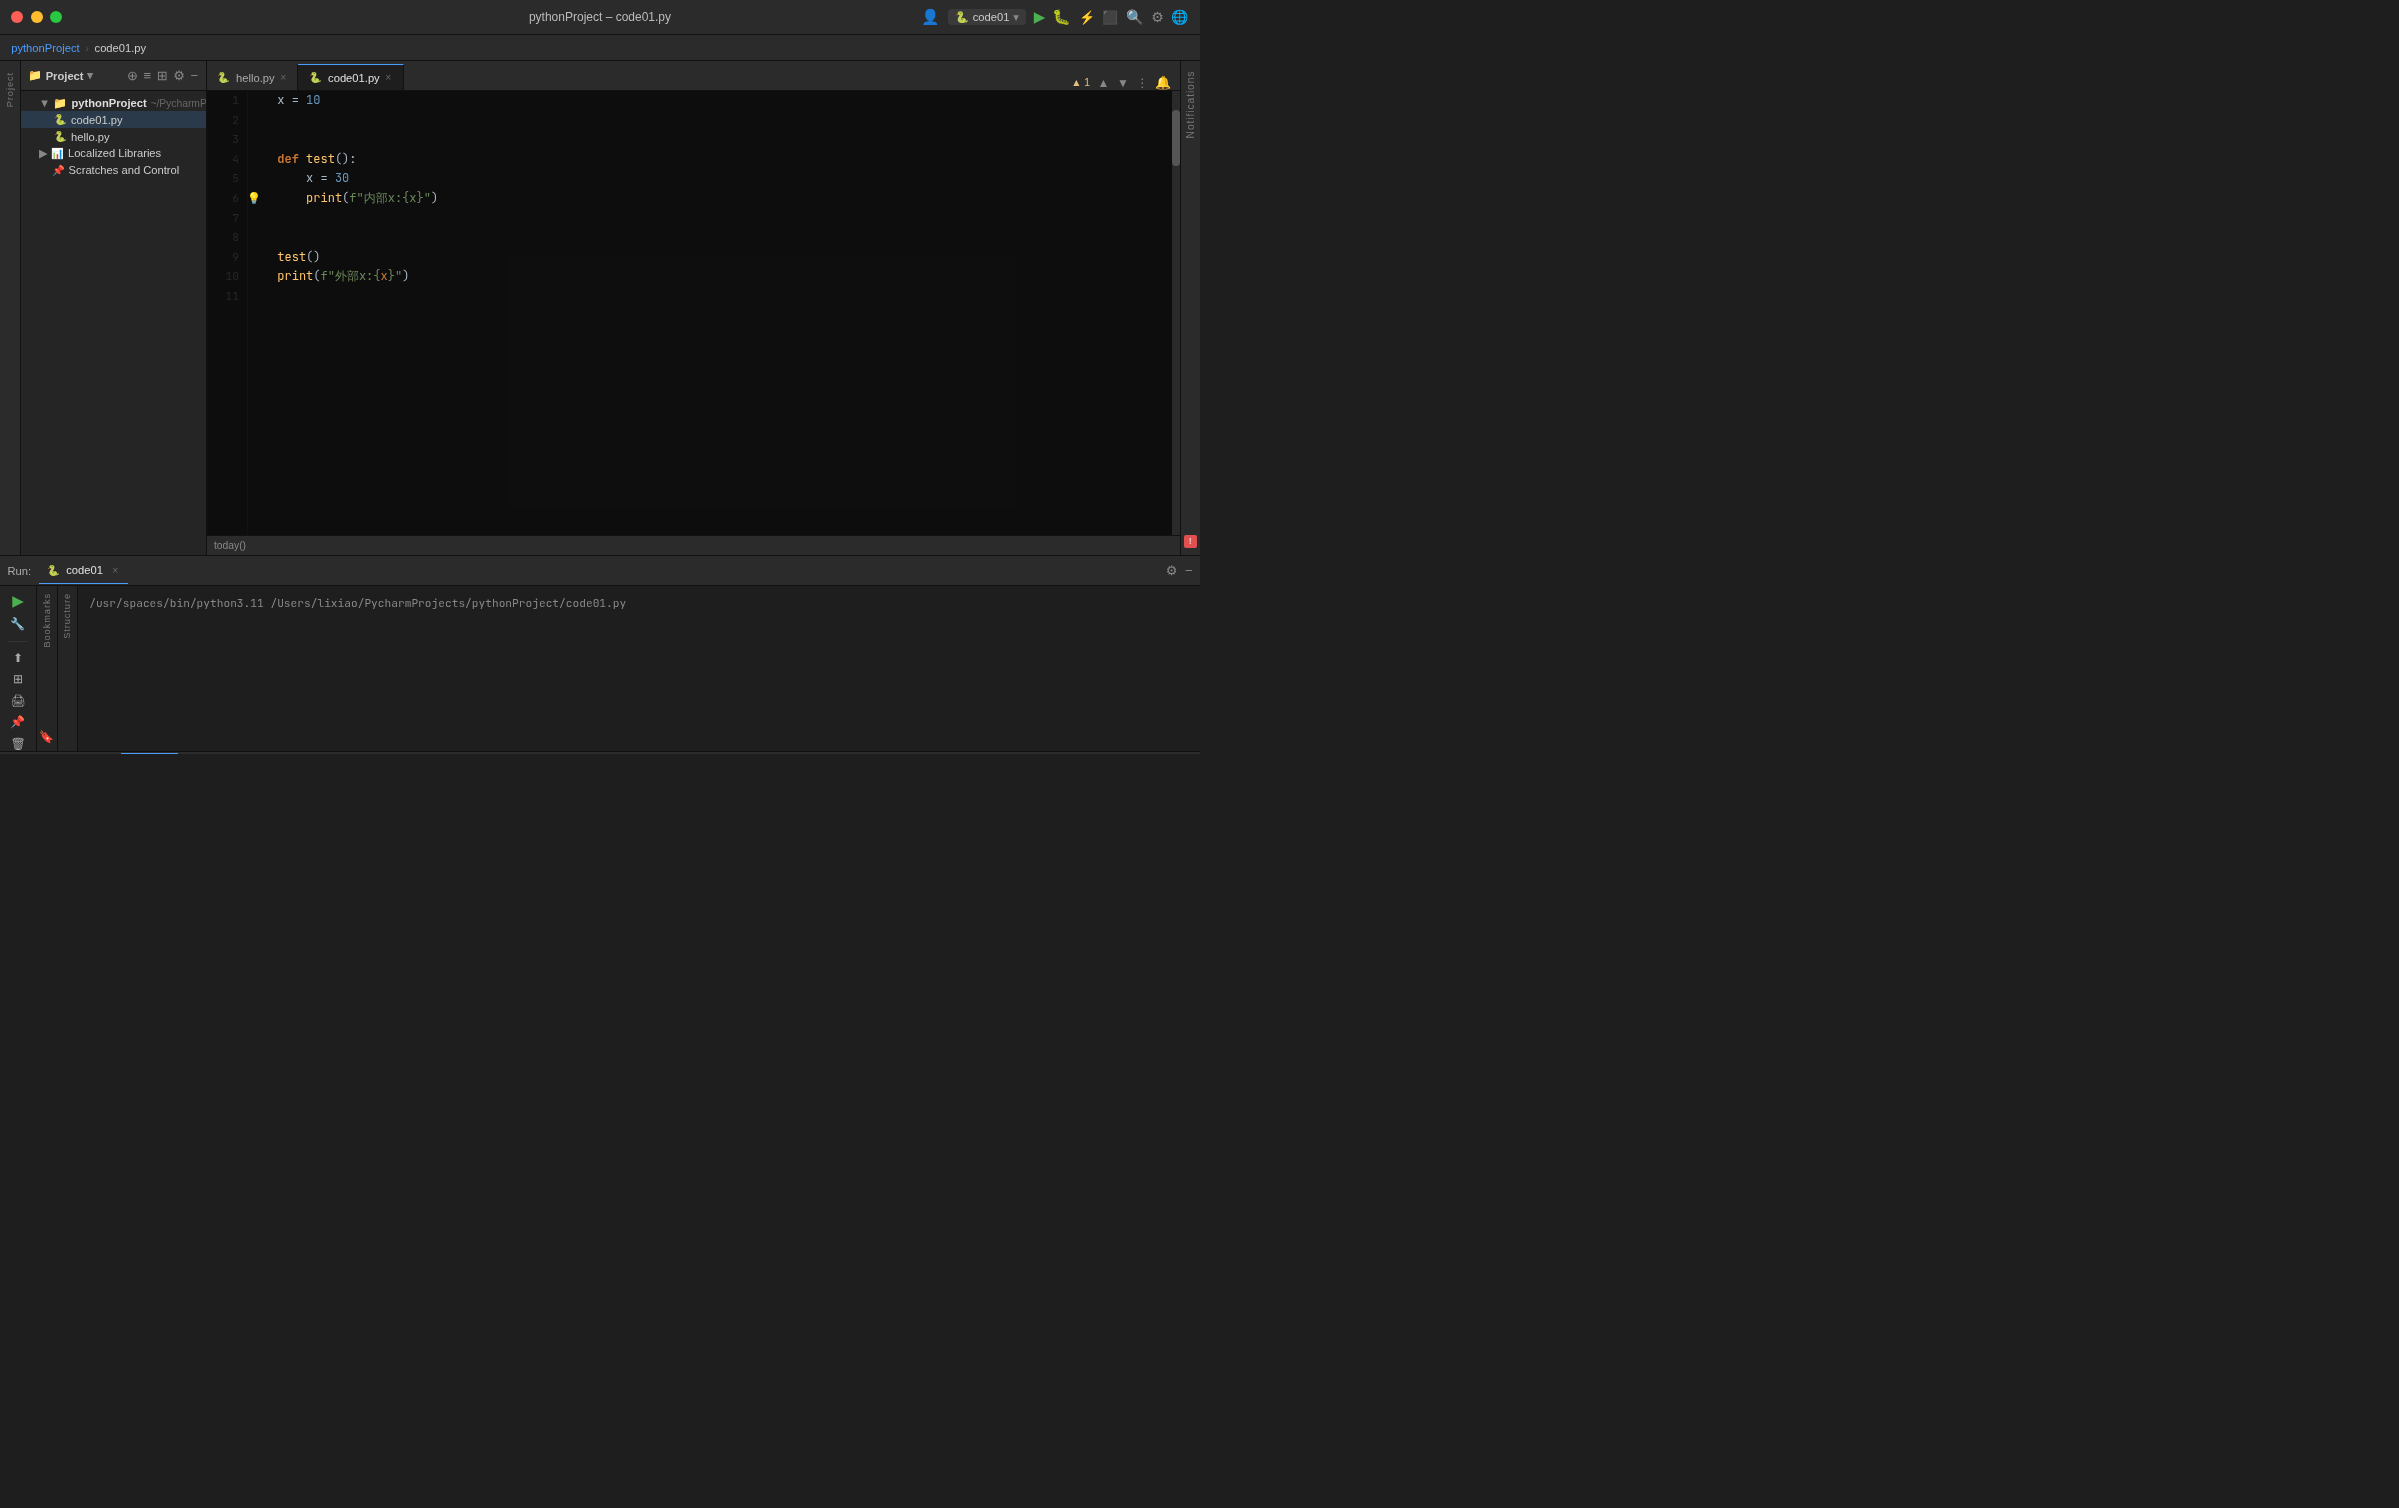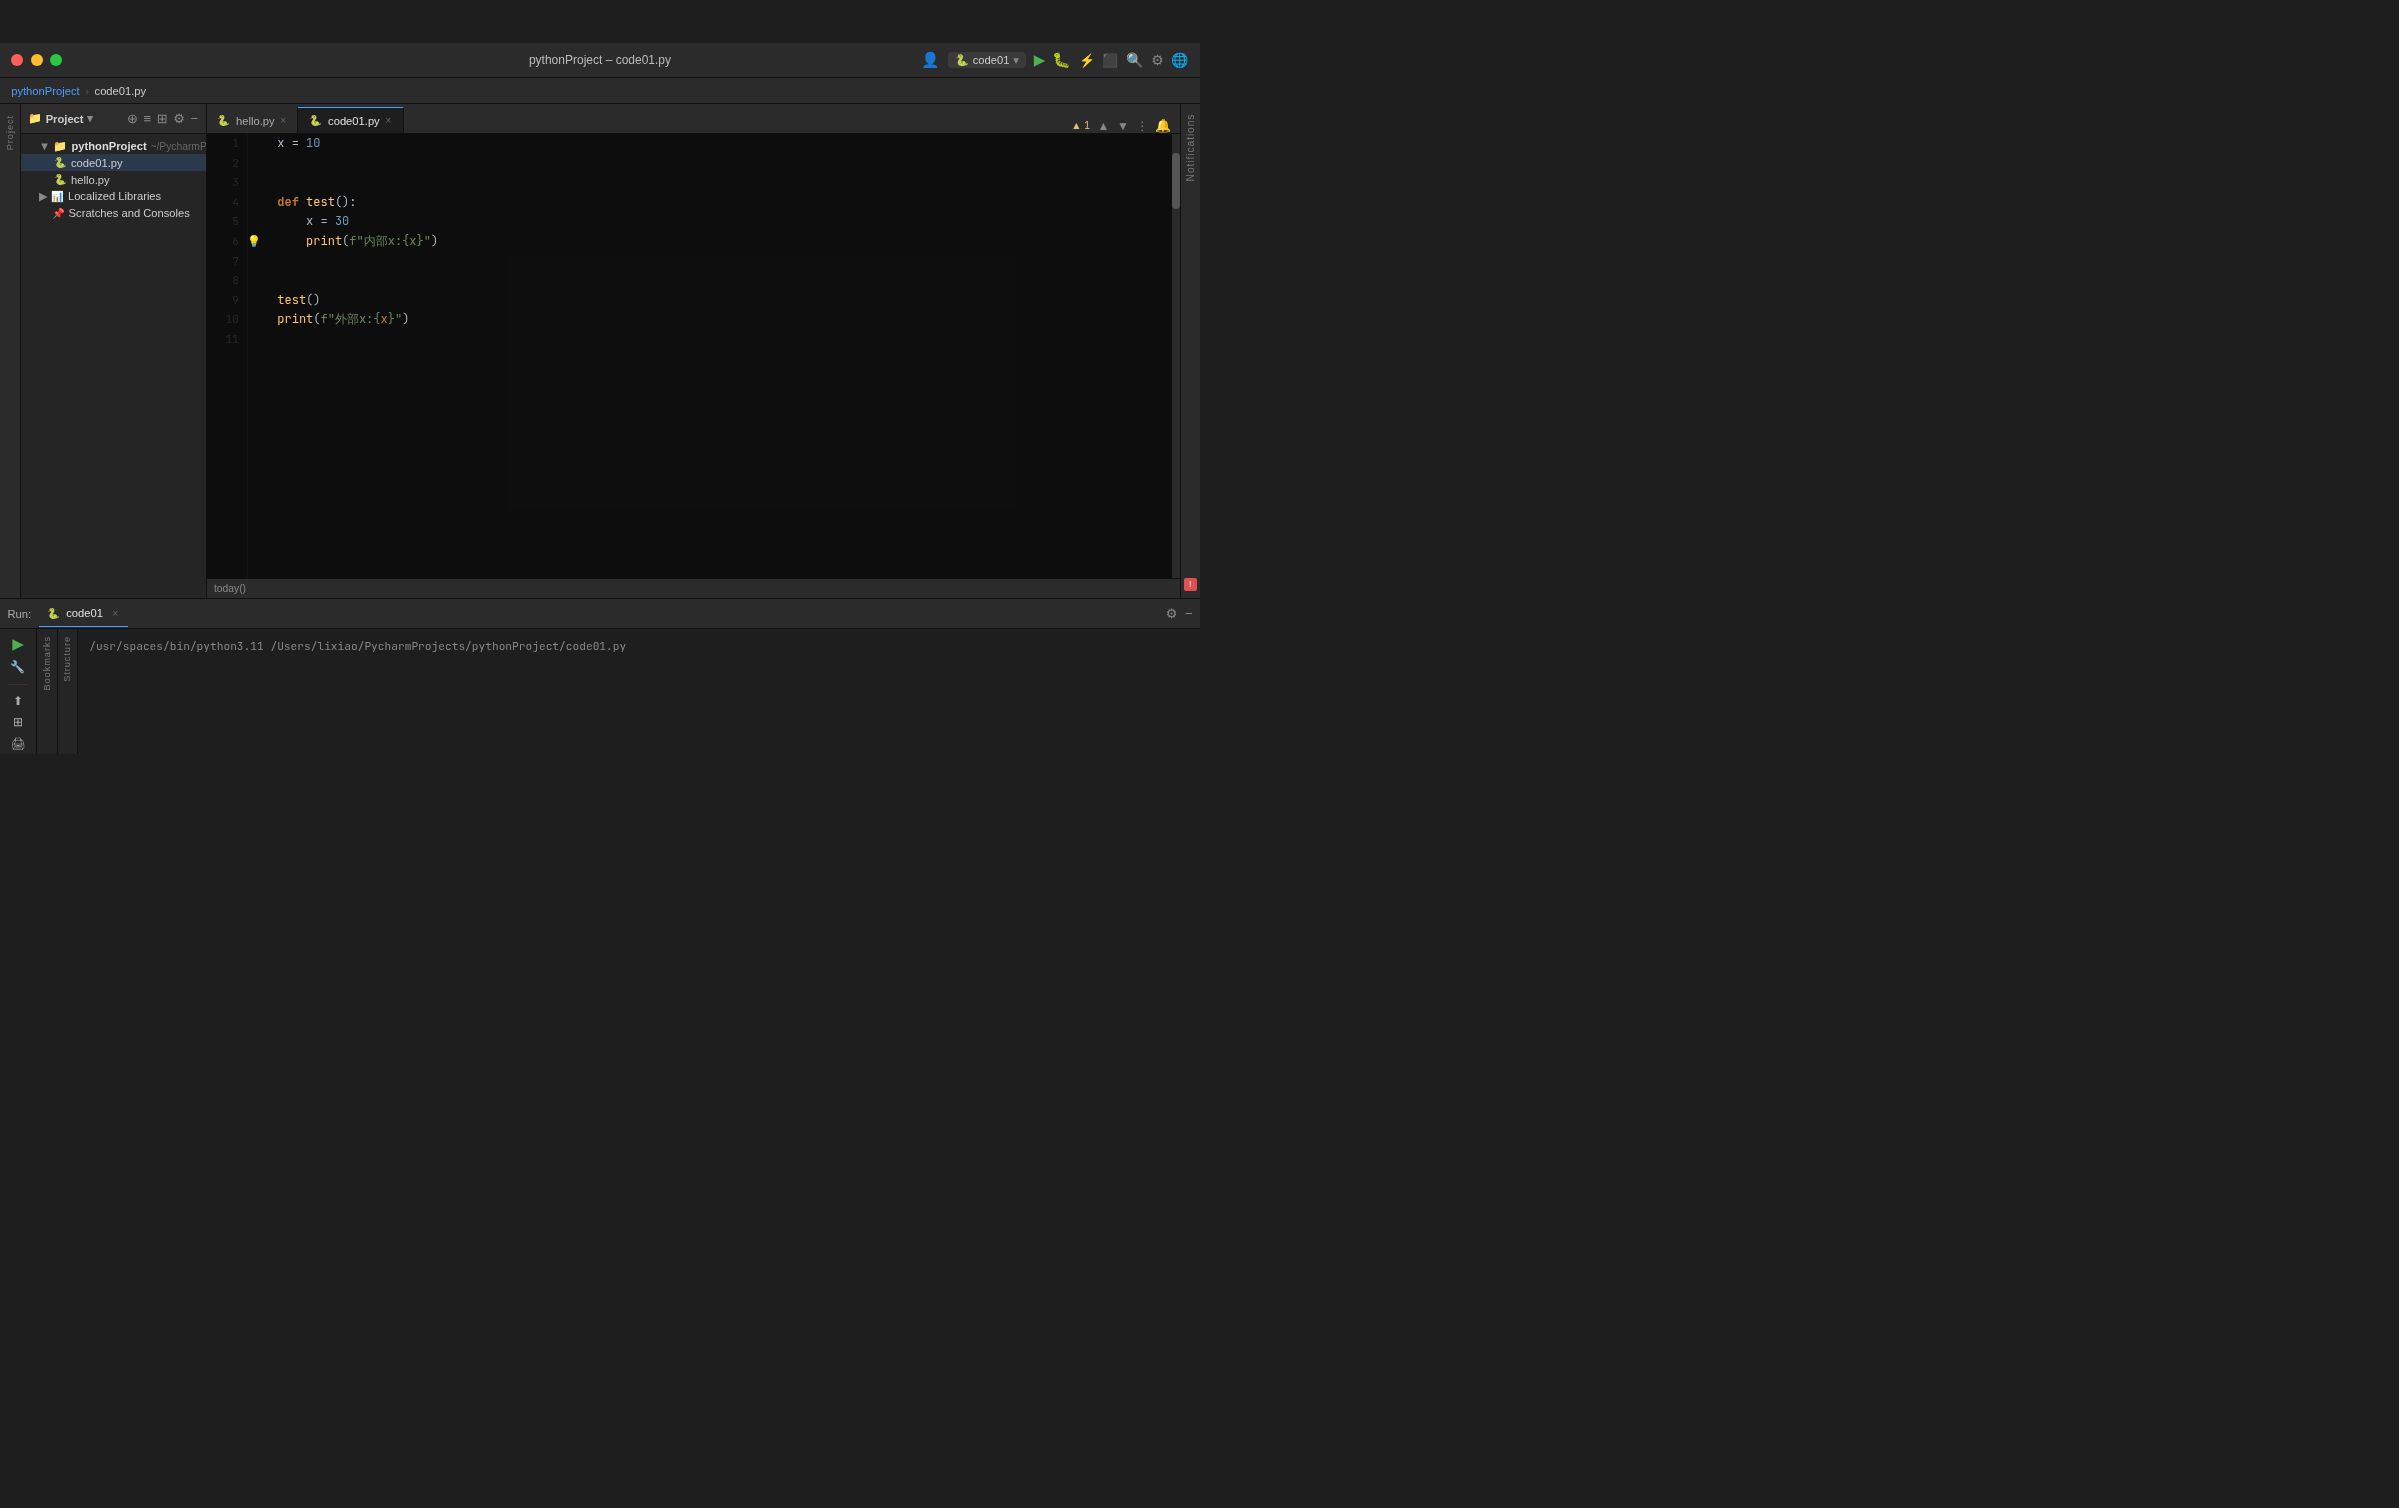--- a/index.html
+++ b/index.html
@@ -23,7 +23,6 @@
       justify-content: center;
       position: relative;
       border-bottom: 0.9px solid #111;
-      margin-top: 43px;
     }
     .title-bar-controls {
       position: absolute;

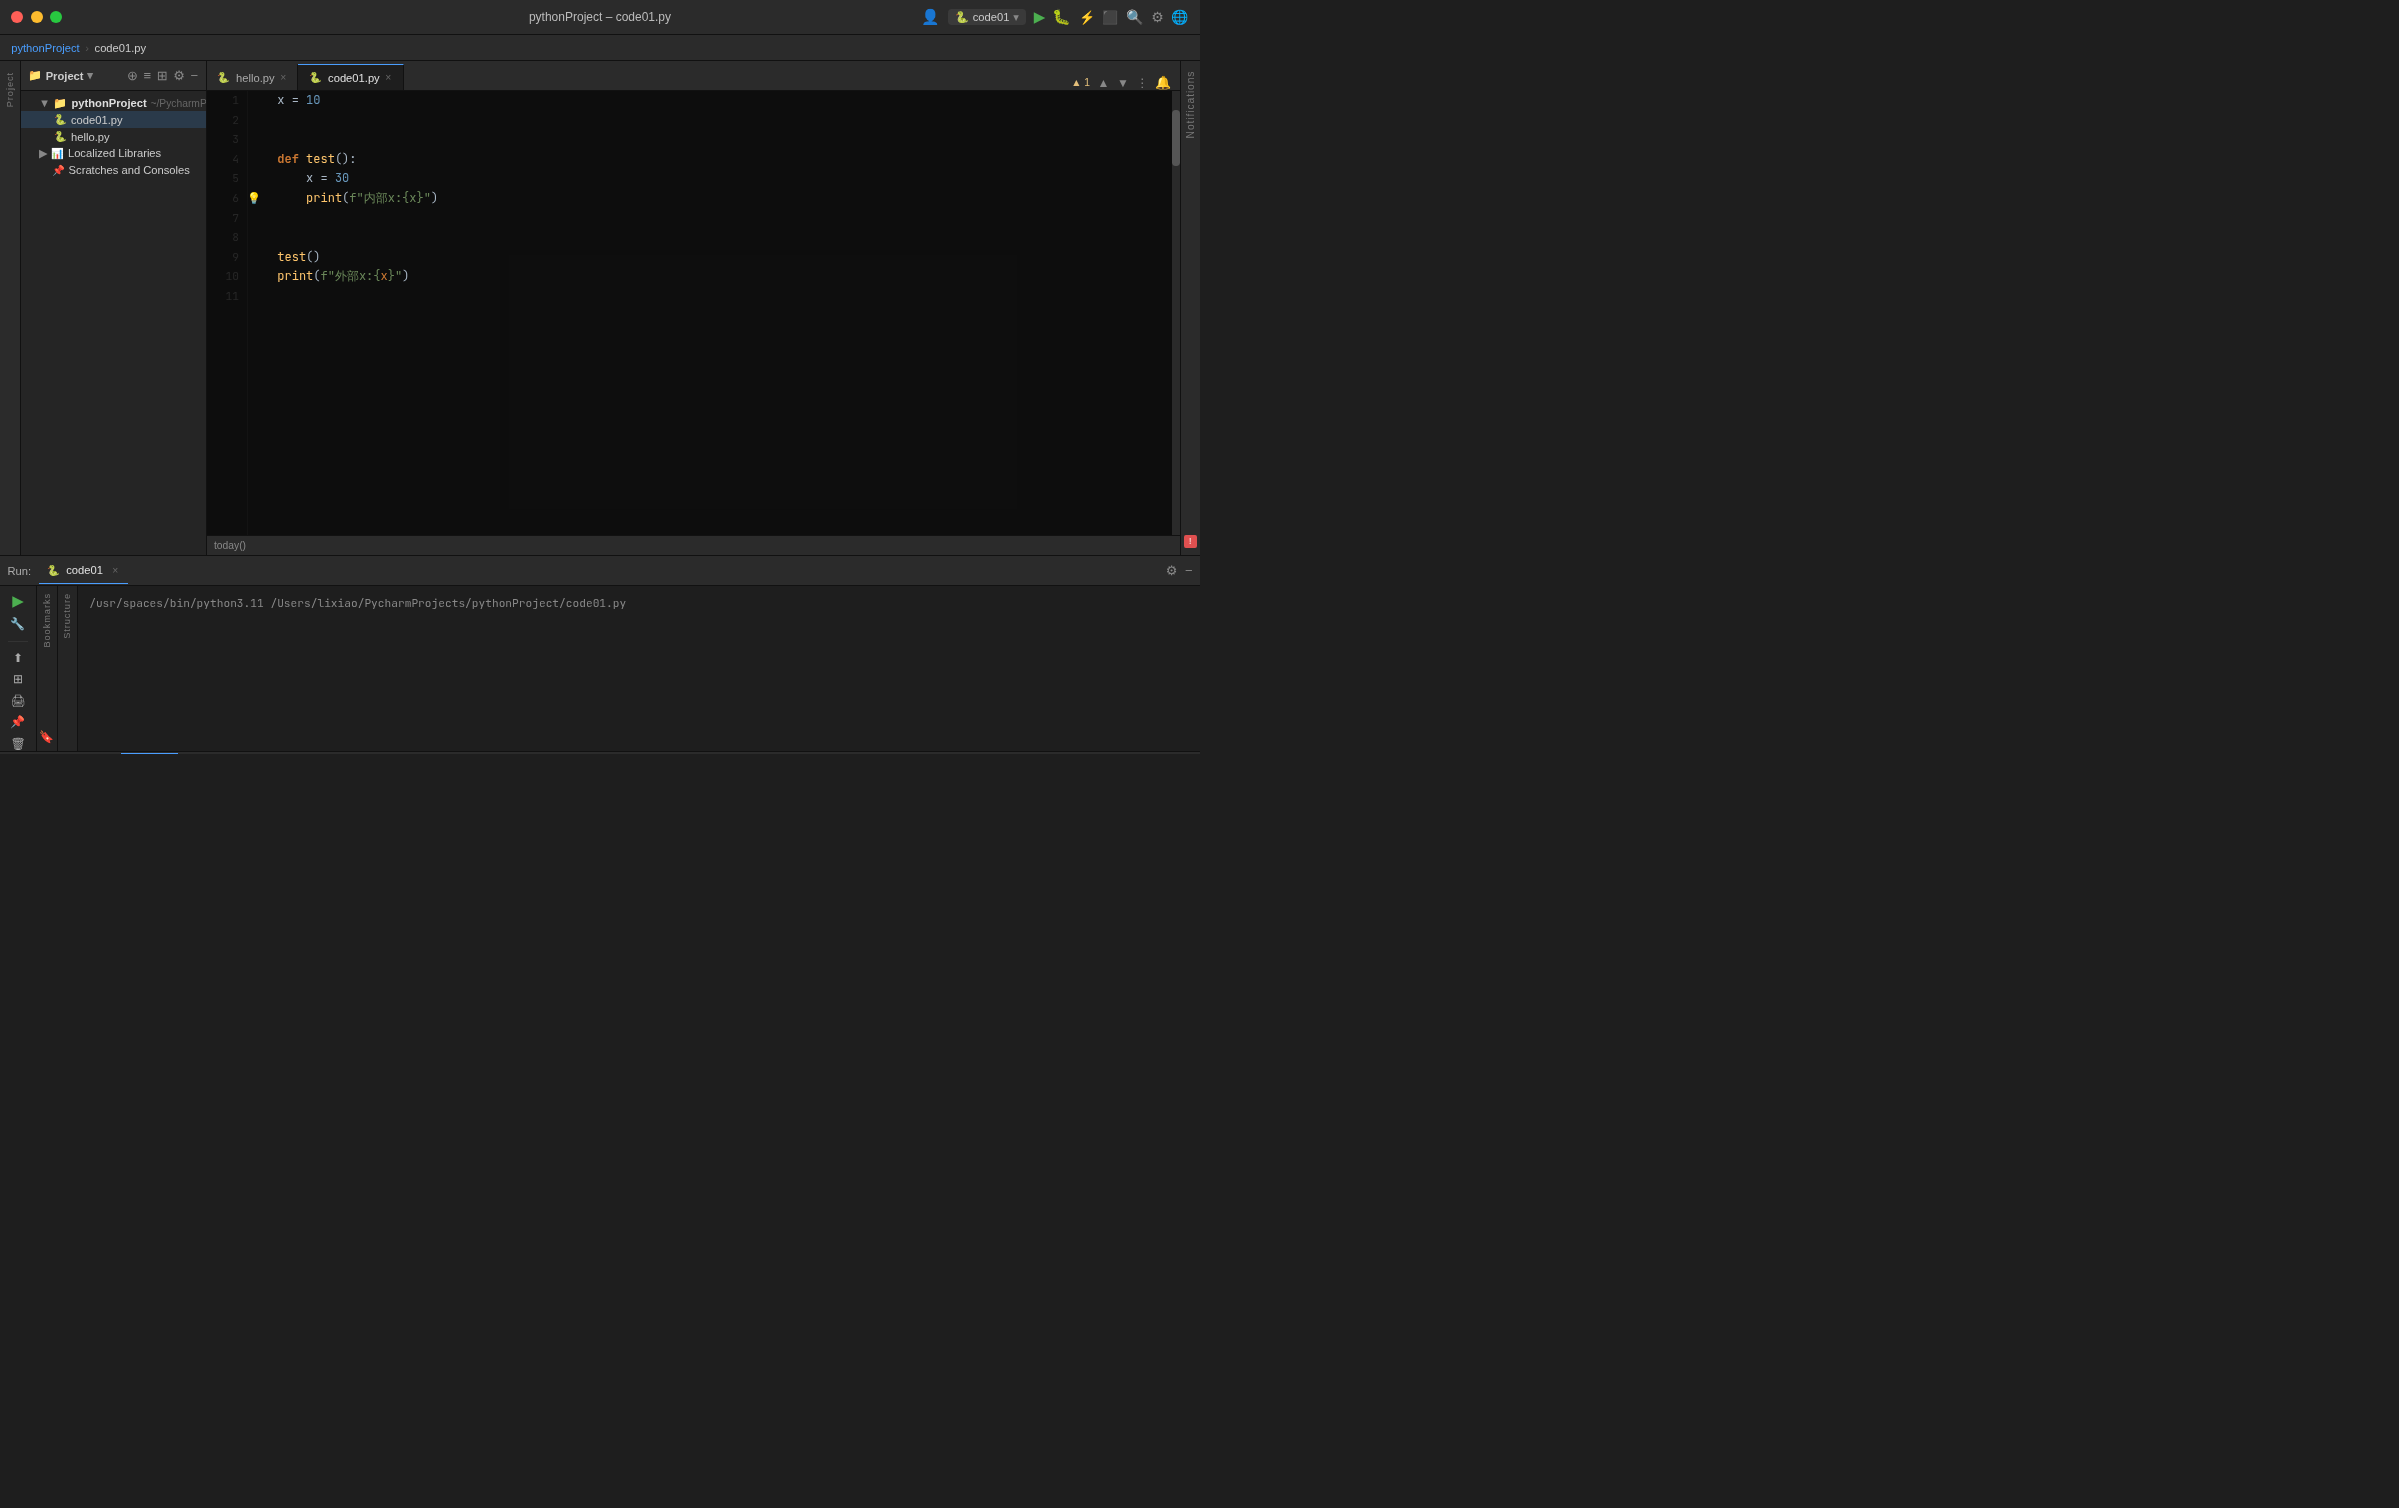--- a/index.html
+++ b/index.html
@@ -492,7 +492,7 @@
       <div class="tree-item indent1">
         <span style="color:#888;width:9.3px;display:inline-block;"></span>
         <span style="font-size:10.3px;">📌</span>
-        <span>Scratches and Consoles</span>
+        <span>Scratches and Control</span>
       </div>
     </div>
   </div>

